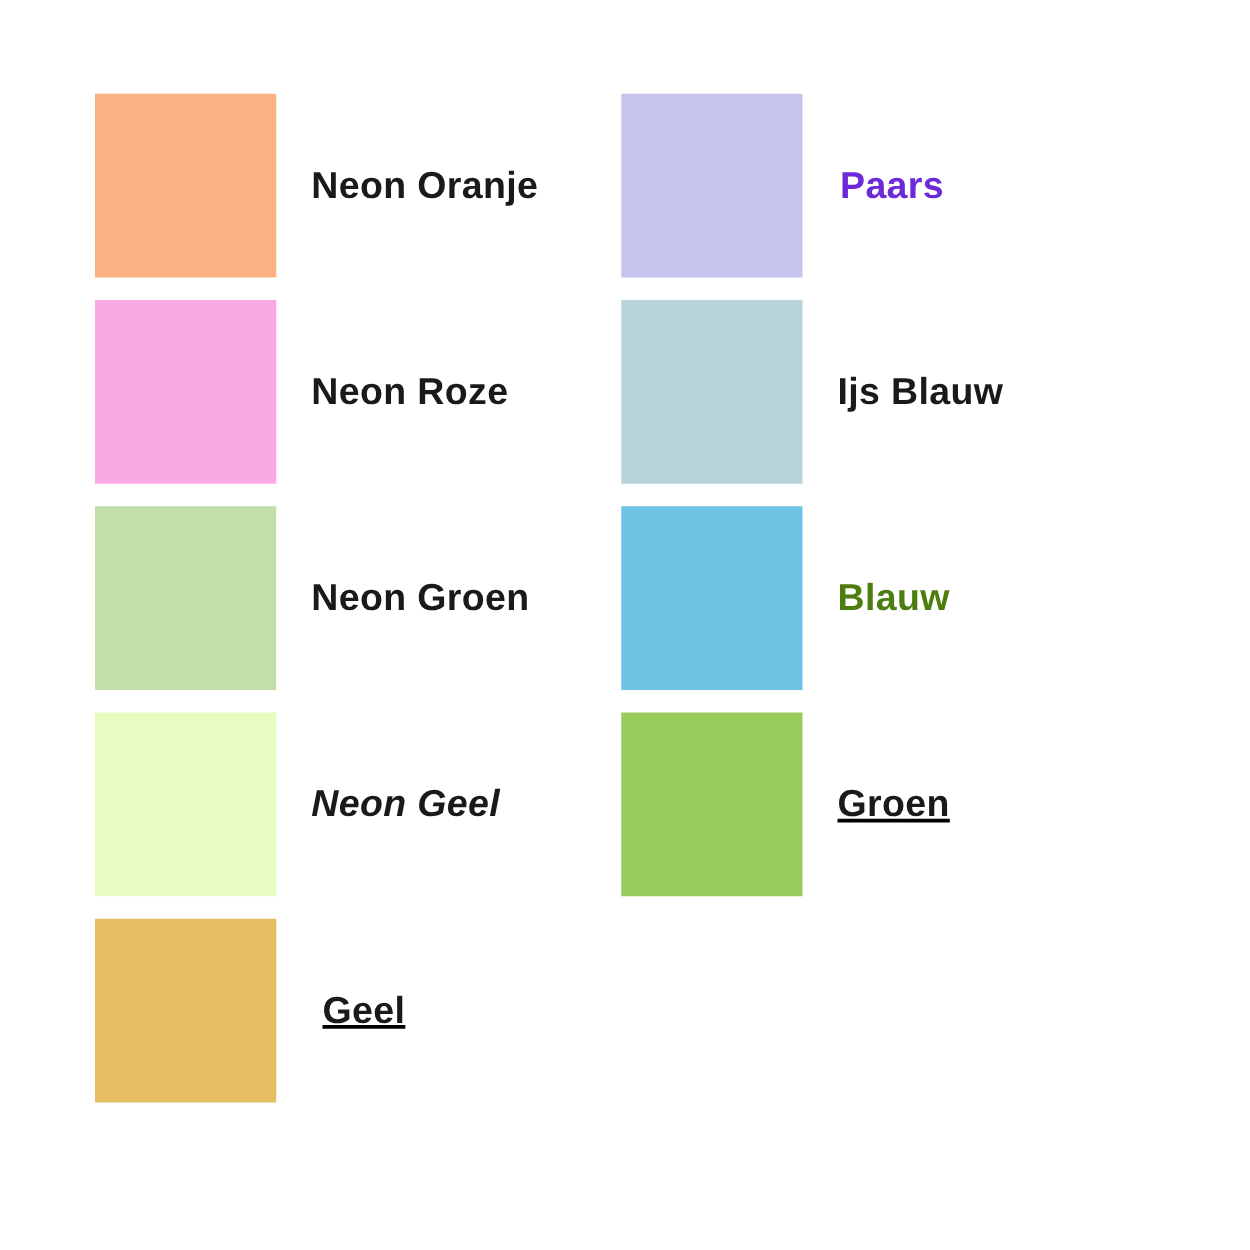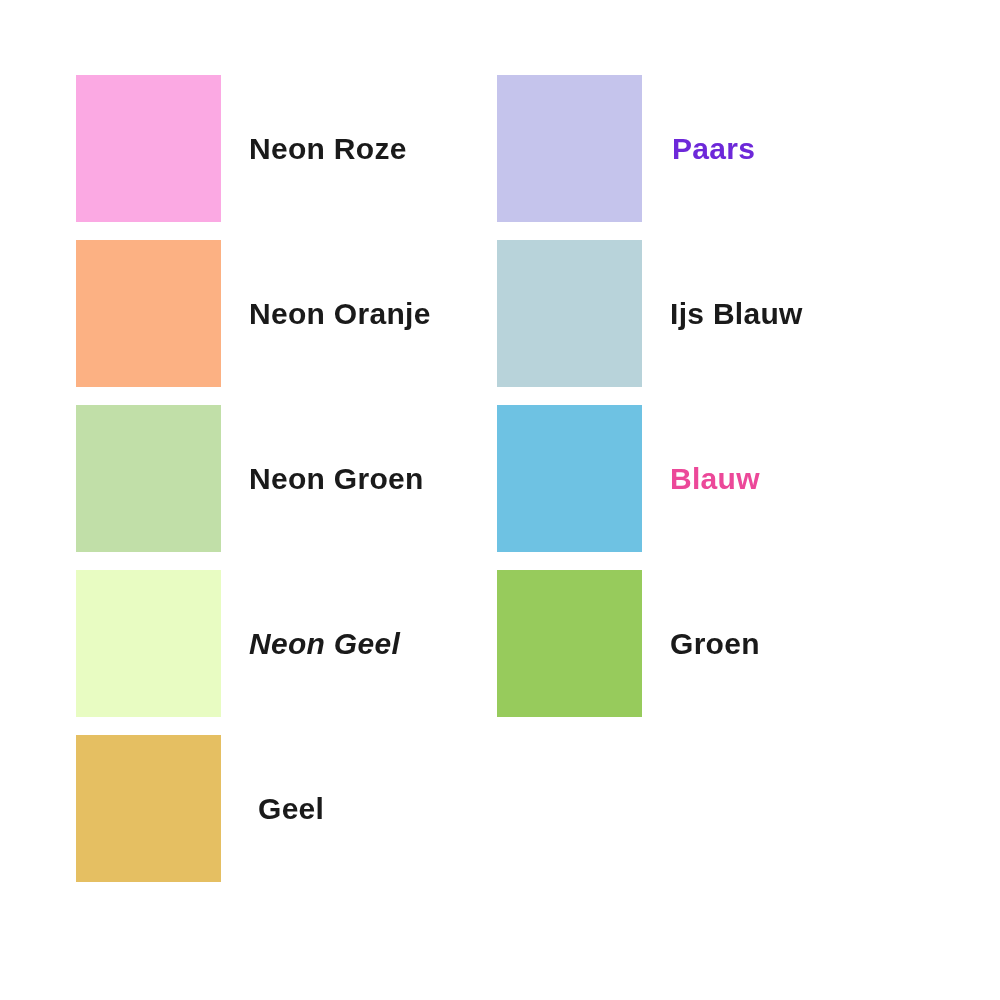--- a/index.html
+++ b/index.html
@@ -70,13 +70,13 @@
   <div class="swatch-column left">
 
     <div class="swatch-row">
-      <div class="swatch-chip" style="background-color: rgb(251, 169, 227);"></div>
-      <div class="swatch-label" style="color: rgb(26, 26, 26);">Neon Roze</div>
+      <div class="swatch-chip" style="background-color: rgb(252, 177, 131);"></div>
+      <div class="swatch-label" style="color: rgb(26, 26, 26);">Neon Oranje</div>
     </div>
 
     <div class="swatch-row">
-      <div class="swatch-chip" style="background-color: rgb(252, 177, 131);"></div>
-      <div class="swatch-label" style="color: rgb(26, 26, 26);">Neon Oranje</div>
+      <div class="swatch-chip" style="background-color: rgb(251, 169, 227);"></div>
+      <div class="swatch-label" style="color: rgb(26, 26, 26);">Neon Roze</div>
     </div>
 
     <div class="swatch-row">

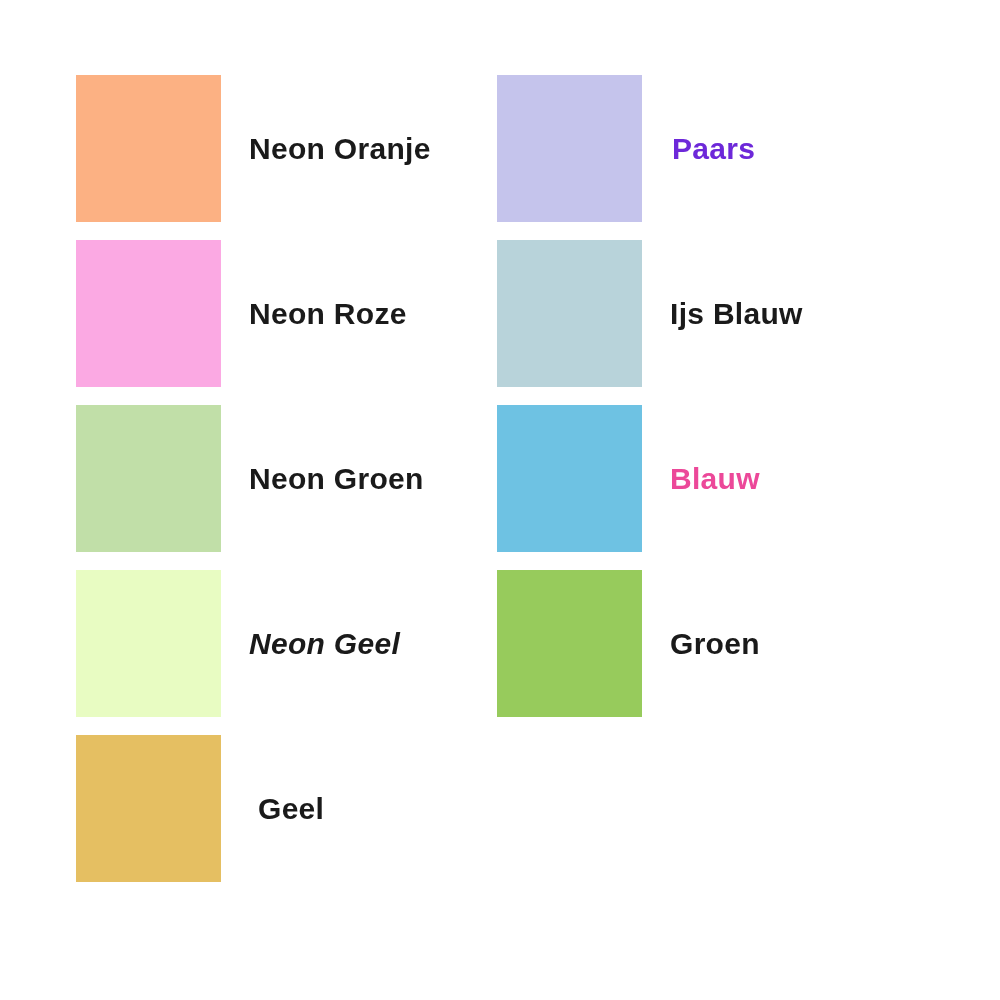--- a/index.html
+++ b/index.html
@@ -110,7 +110,7 @@
 
     <div class="swatch-row">
       <div class="swatch-chip" style="background-color: rgb(110, 194, 227);"></div>
-      <div class="swatch-label" style="color: #ec4899;">Blauw</div>
+      <div class="swatch-label" style="color: #4d7c0f;">Blauw</div>
     </div>
 
     <div class="swatch-row">

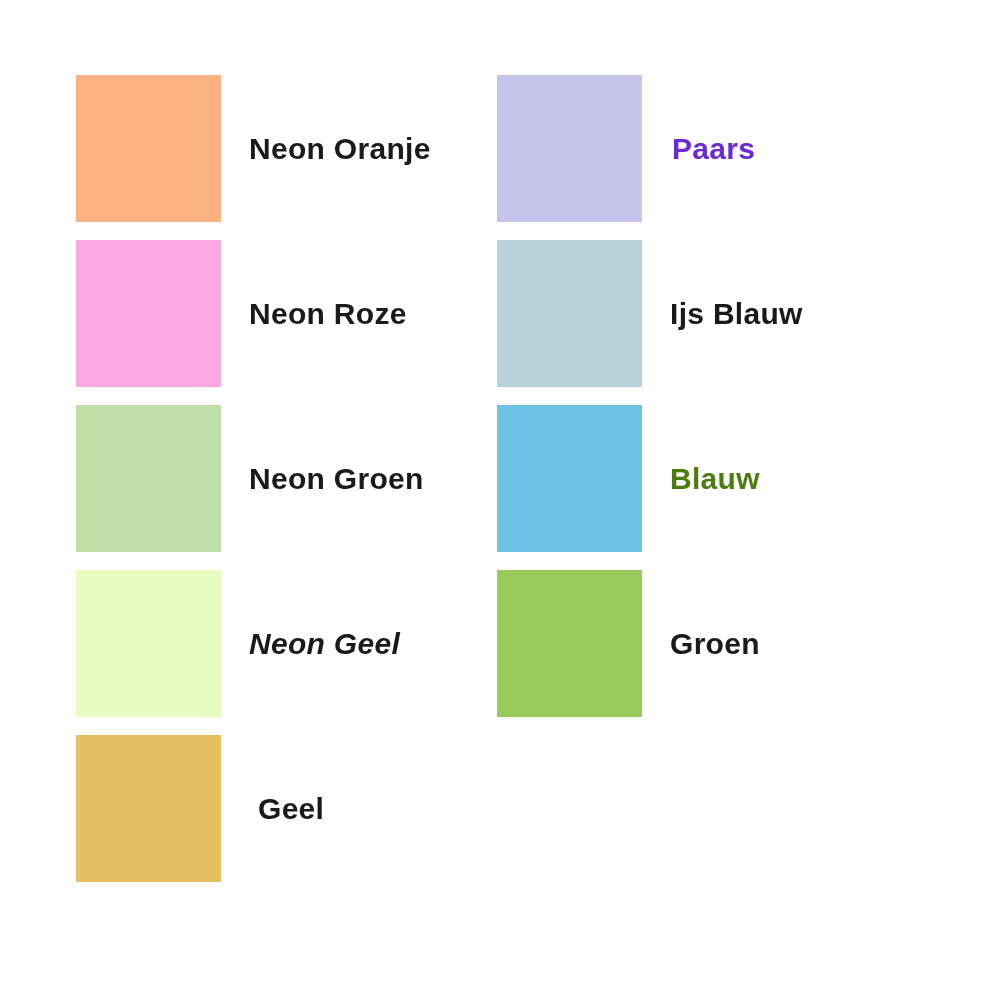--- a/index.html
+++ b/index.html
@@ -37,7 +37,7 @@
     height: 147px;
     margin-bottom: 18px;
   }
-  .swatch-row:last-child { margin-bottom: 0; }
+  .swatch-row:last-child { margin-bottom: 0; text-decoration: underline; }
 
   .swatch-chip {
     width: 145px;

